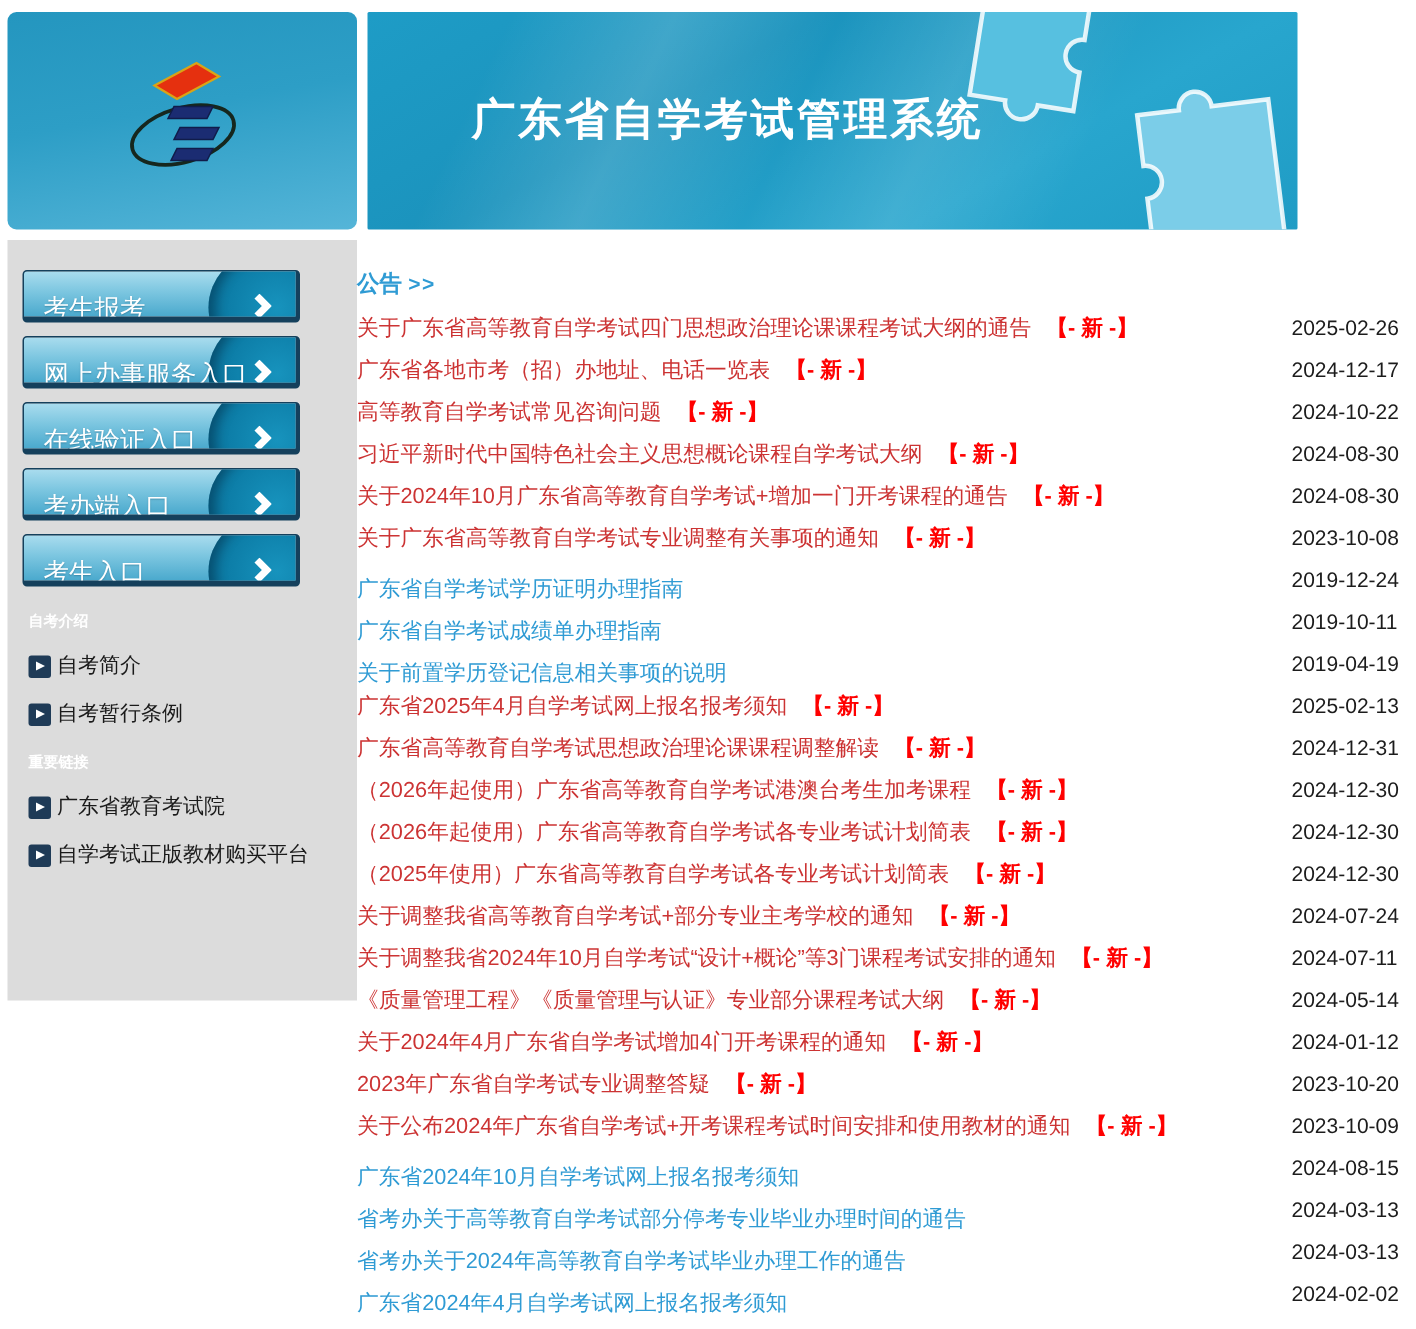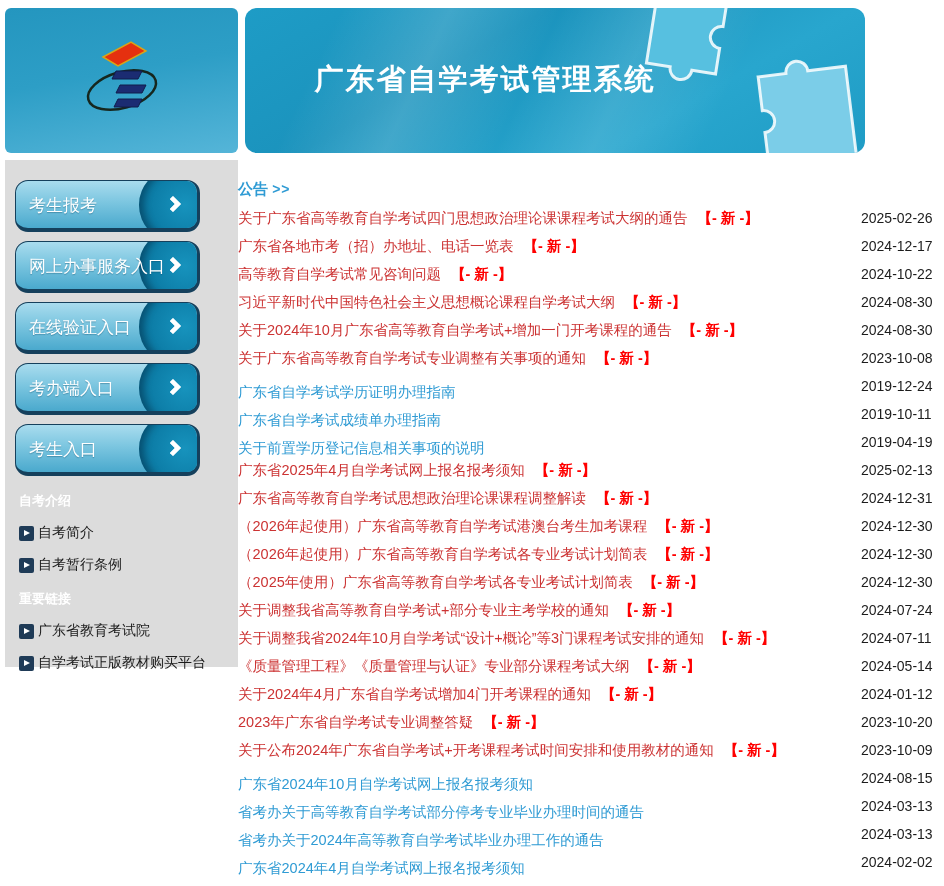--- a/index.html
+++ b/index.html
@@ -11,7 +11,7 @@
     border-radius:6px; background:linear-gradient(170deg,#2496bf 0%,#2d9ec6 45%,#55b5d8 100%);
     display:flex; align-items:center; justify-content:center; overflow:hidden; }
   .title-box { position:absolute; left:245px; top:8px; width:620px; height:145px;
-    border-radius:12px; background:linear-gradient(150deg,#1e9cc6 0%,#1b93bd 35%,#28a6ce 70%,#1f9cc5 100%);
+    border-radius:1px; background:linear-gradient(150deg,#1e9cc6 0%,#1b93bd 35%,#28a6ce 70%,#1f9cc5 100%);
     overflow:hidden; }
   .title-box .sheen { position:absolute; inset:0;
     background:linear-gradient(115deg, rgba(255,255,255,0) 14%, rgba(255,255,255,.16) 30%,

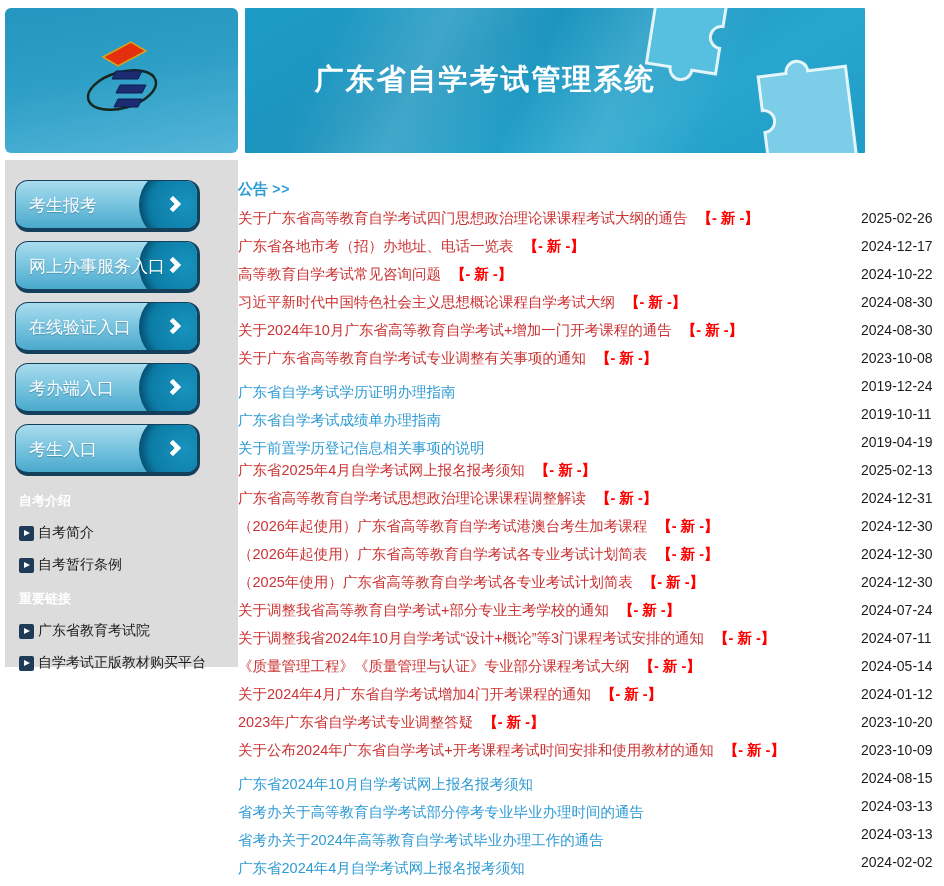--- a/index.html
+++ b/index.html
@@ -23,8 +23,8 @@
   
   .sidebar { position:absolute; left:5px; top:160px; width:233px; height:507px;
     background:#dcdcdc; padding-top:20px; }
-  .side-btn { position:relative; width:185px; height:52px; margin:0 0 9px 10px;
-    border:solid #15405c; border-width:1px 3px 4px 1px; border-radius:13px;
+  .side-btn { position:relative; width:185px; height:35px; margin:0 0 9px 10px;
+    border:solid #15405c; border-width:1px 3px 4px 1px; border-radius:3px;
     background:linear-gradient(180deg,#a9dcee 0%,#7cc6e0 45%,#4aa9cd 100%);
     overflow:hidden; cursor:pointer; }
   .side-btn .cap { position:absolute; right:-16px; top:-13px; width:74px; height:74px;

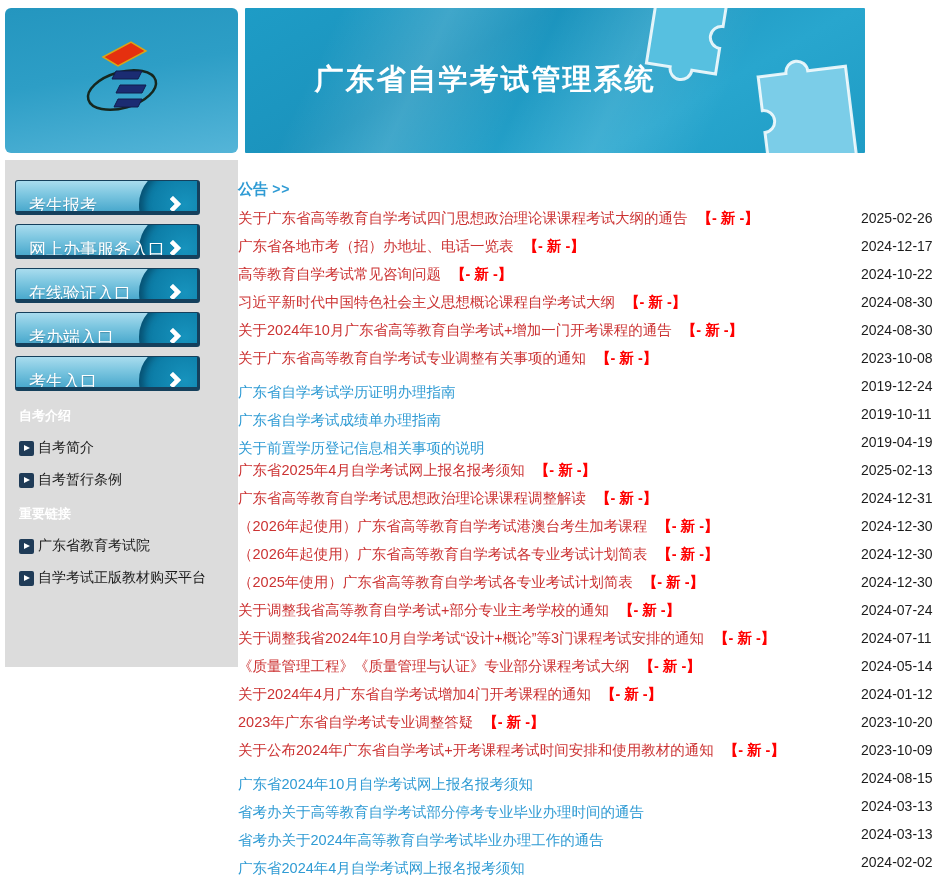--- a/index.html
+++ b/index.html
@@ -37,7 +37,7 @@
   .side-btn .lbl { position:absolute; left:13px; top:13px; color:#ffffff; font-size:17px;
     text-shadow:0 1px 1px rgba(0,60,90,.35); white-space:nowrap; }
 
-  .side-sec { color:#ffffff; font-size:13px; font-weight:bold; margin:16px 0 2px 14px; }
+  .side-sec { color:#ffffff; font-size:10px; font-weight:bold; margin:16px 0 2px 14px; }
   .side-link { display:flex; align-items:center; gap:4px; margin:14px 0 0 14px;
     font-size:14px; color:#1a1a1a; cursor:pointer; white-space:nowrap; }
   .sq-arrow { flex:0 0 auto; width:15px; height:15px; background:#1f3b57; border-radius:2px;

